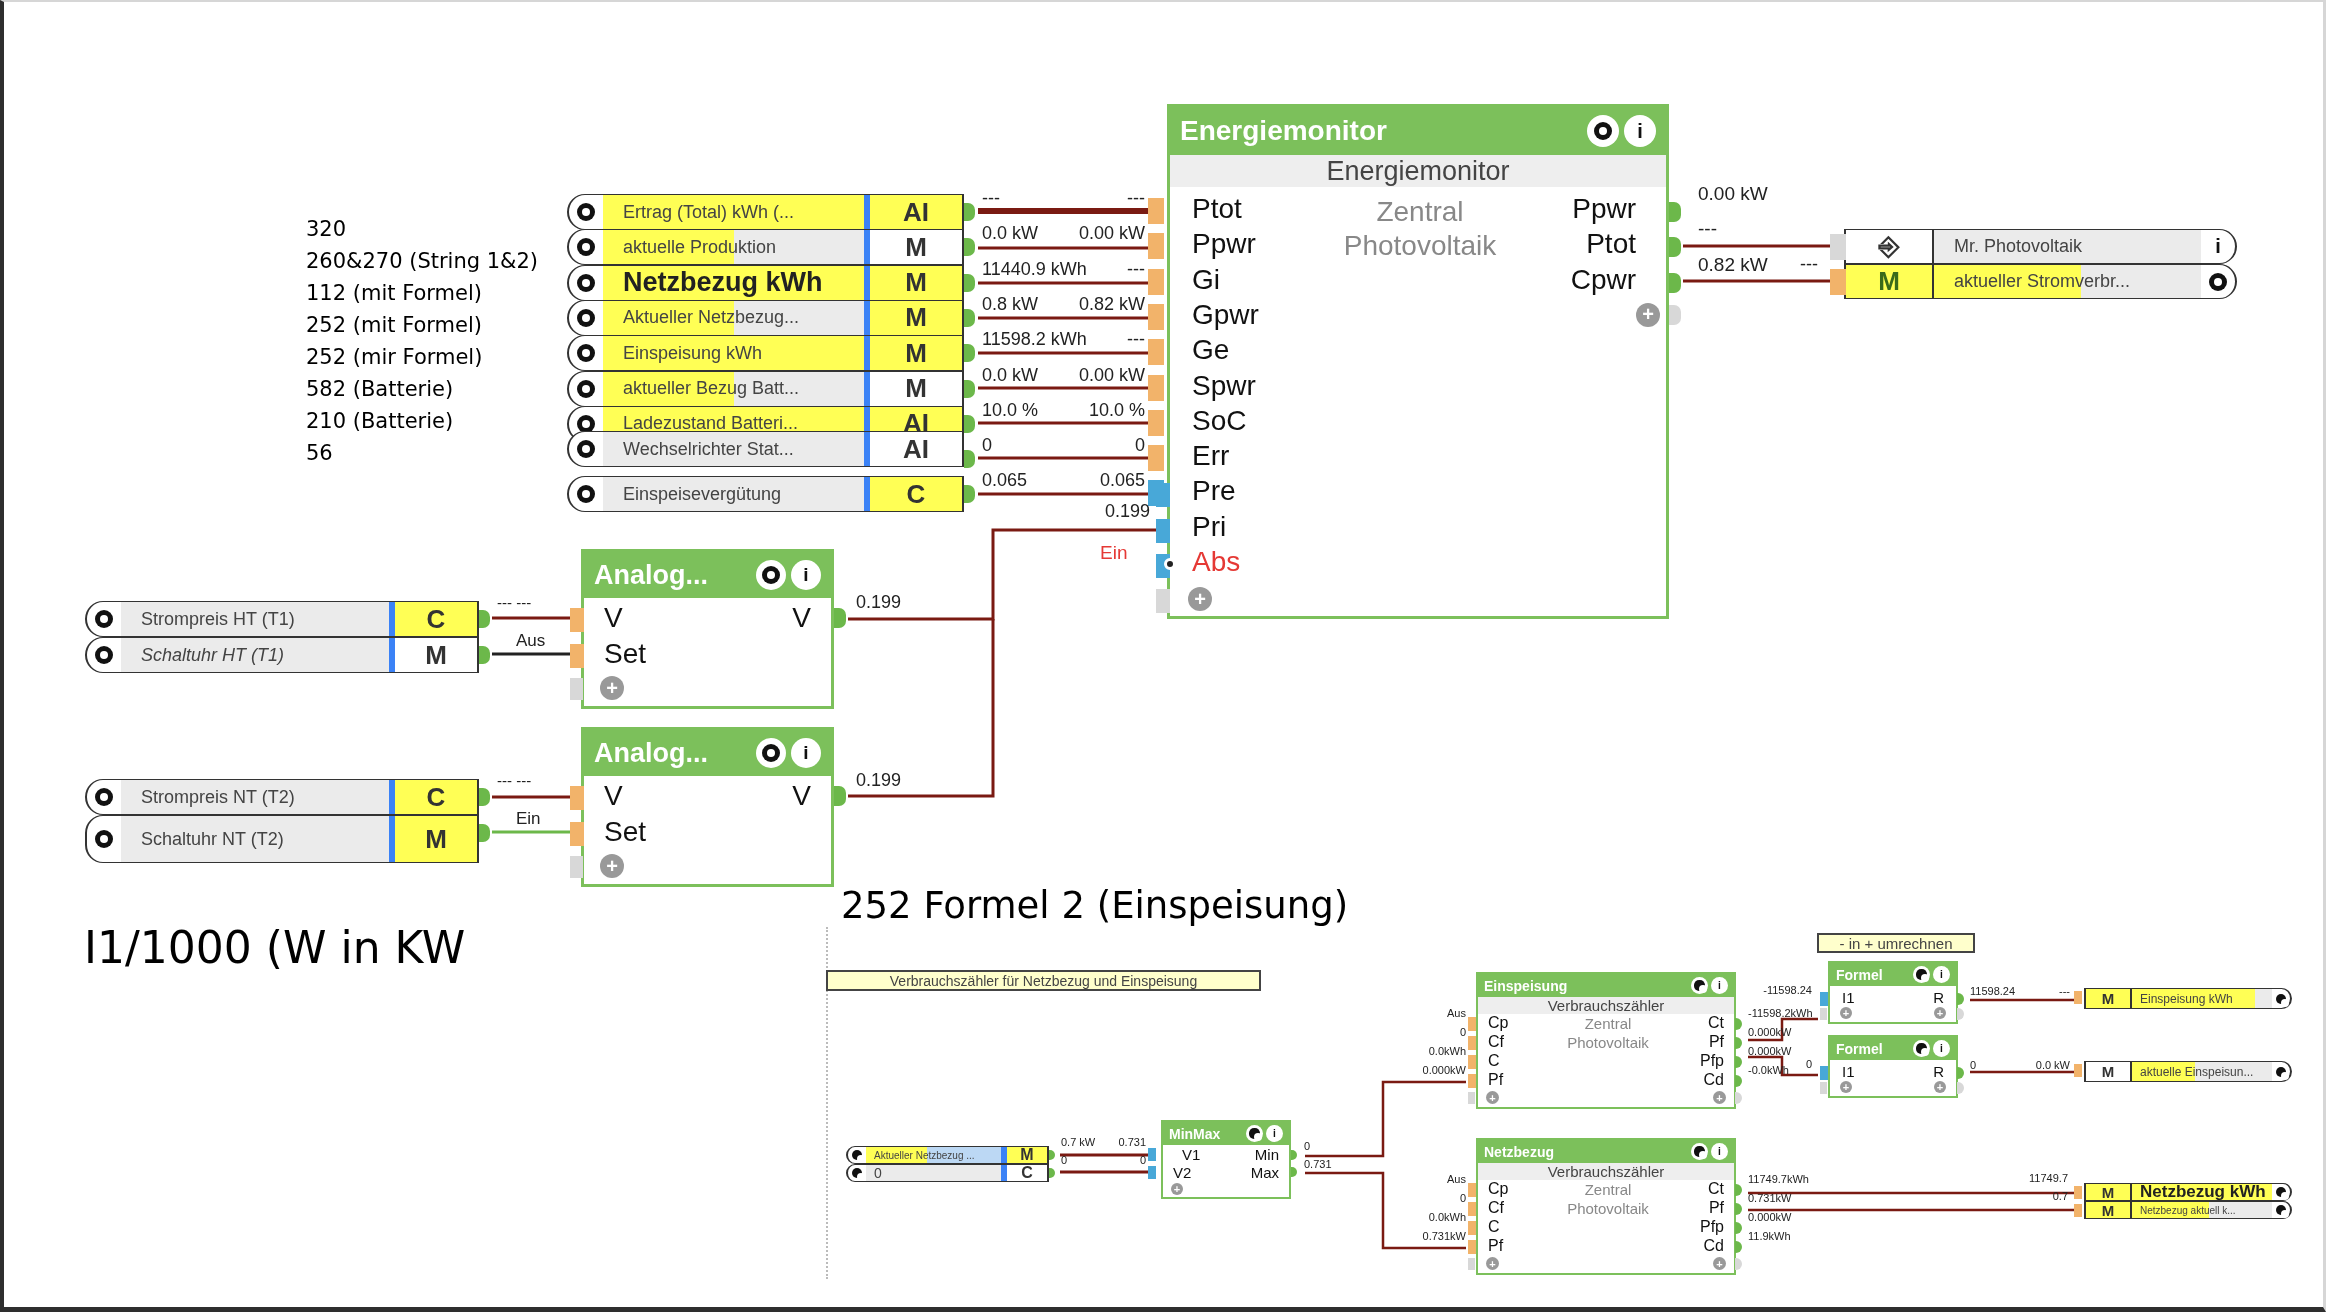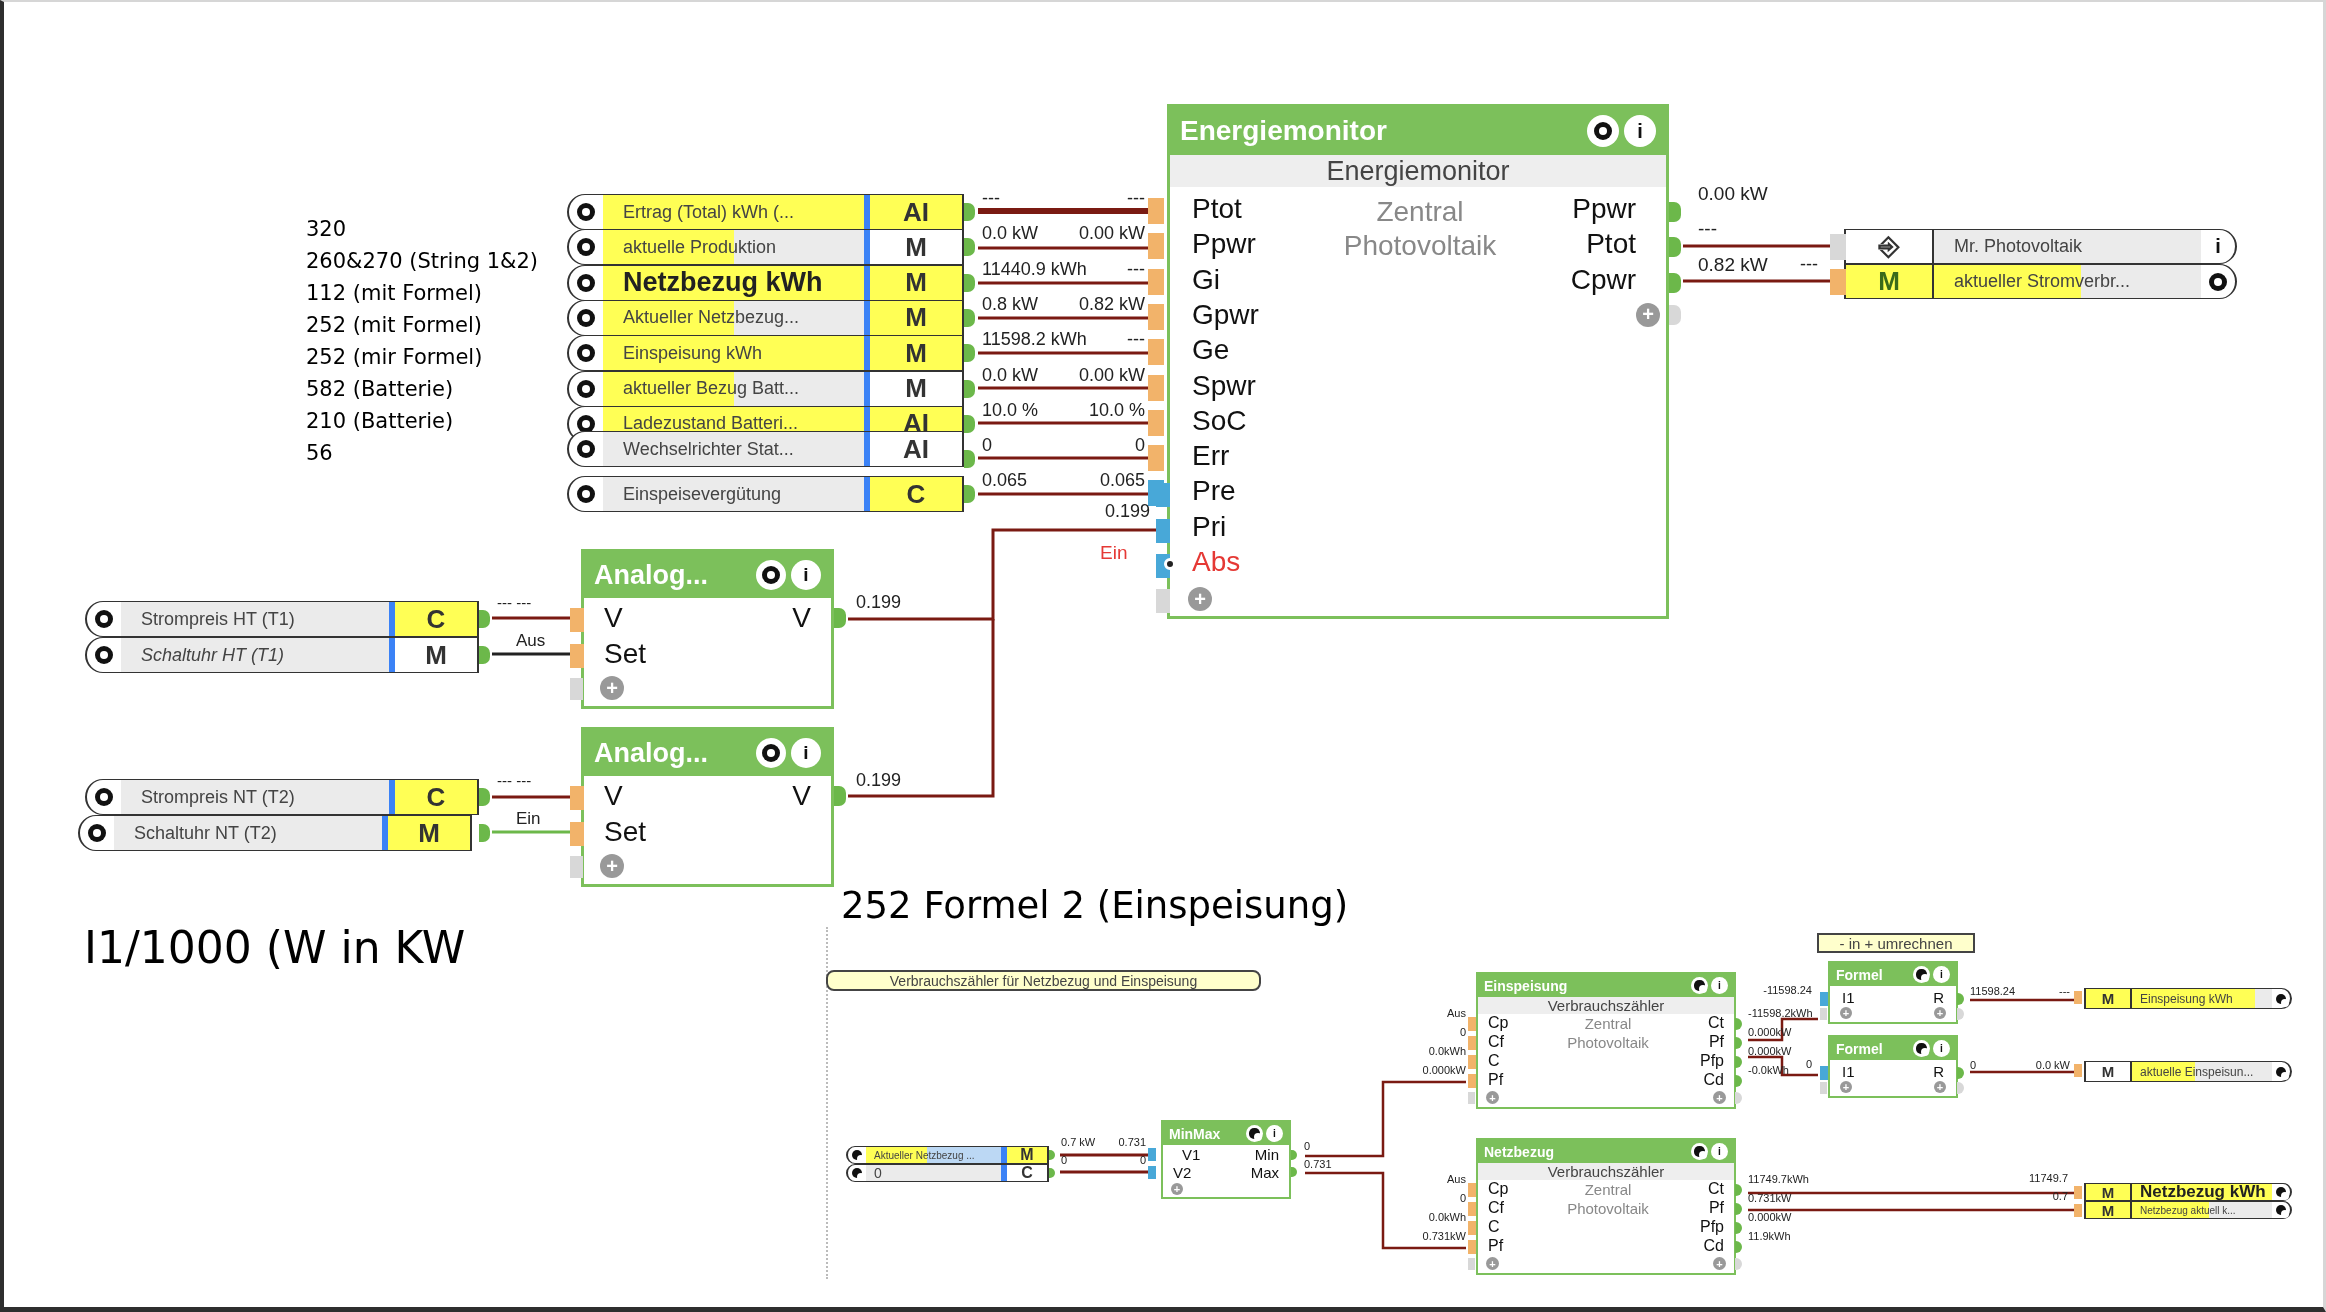--- a/index.html
+++ b/index.html
@@ -396,7 +396,7 @@
       <span class="typ" style="width:88px;font-size:26px;background:#ffff55;">C</span>
     </div>
     <span class="port-out" style="left:479px;top:788px;height:18px;width:11px;"></span>
-    <div class="iorow" style="left:78px;top:815px;width:394px;height:36px;border-radius:18px 0 0 18px;">
+    <div class="iorow" style="left:85px;top:815px;width:394px;height:48px;border-radius:18px 0 0 18px;">
       <span class="cap" style="width:34px;">
         <span class="gear"></span>
       </span>

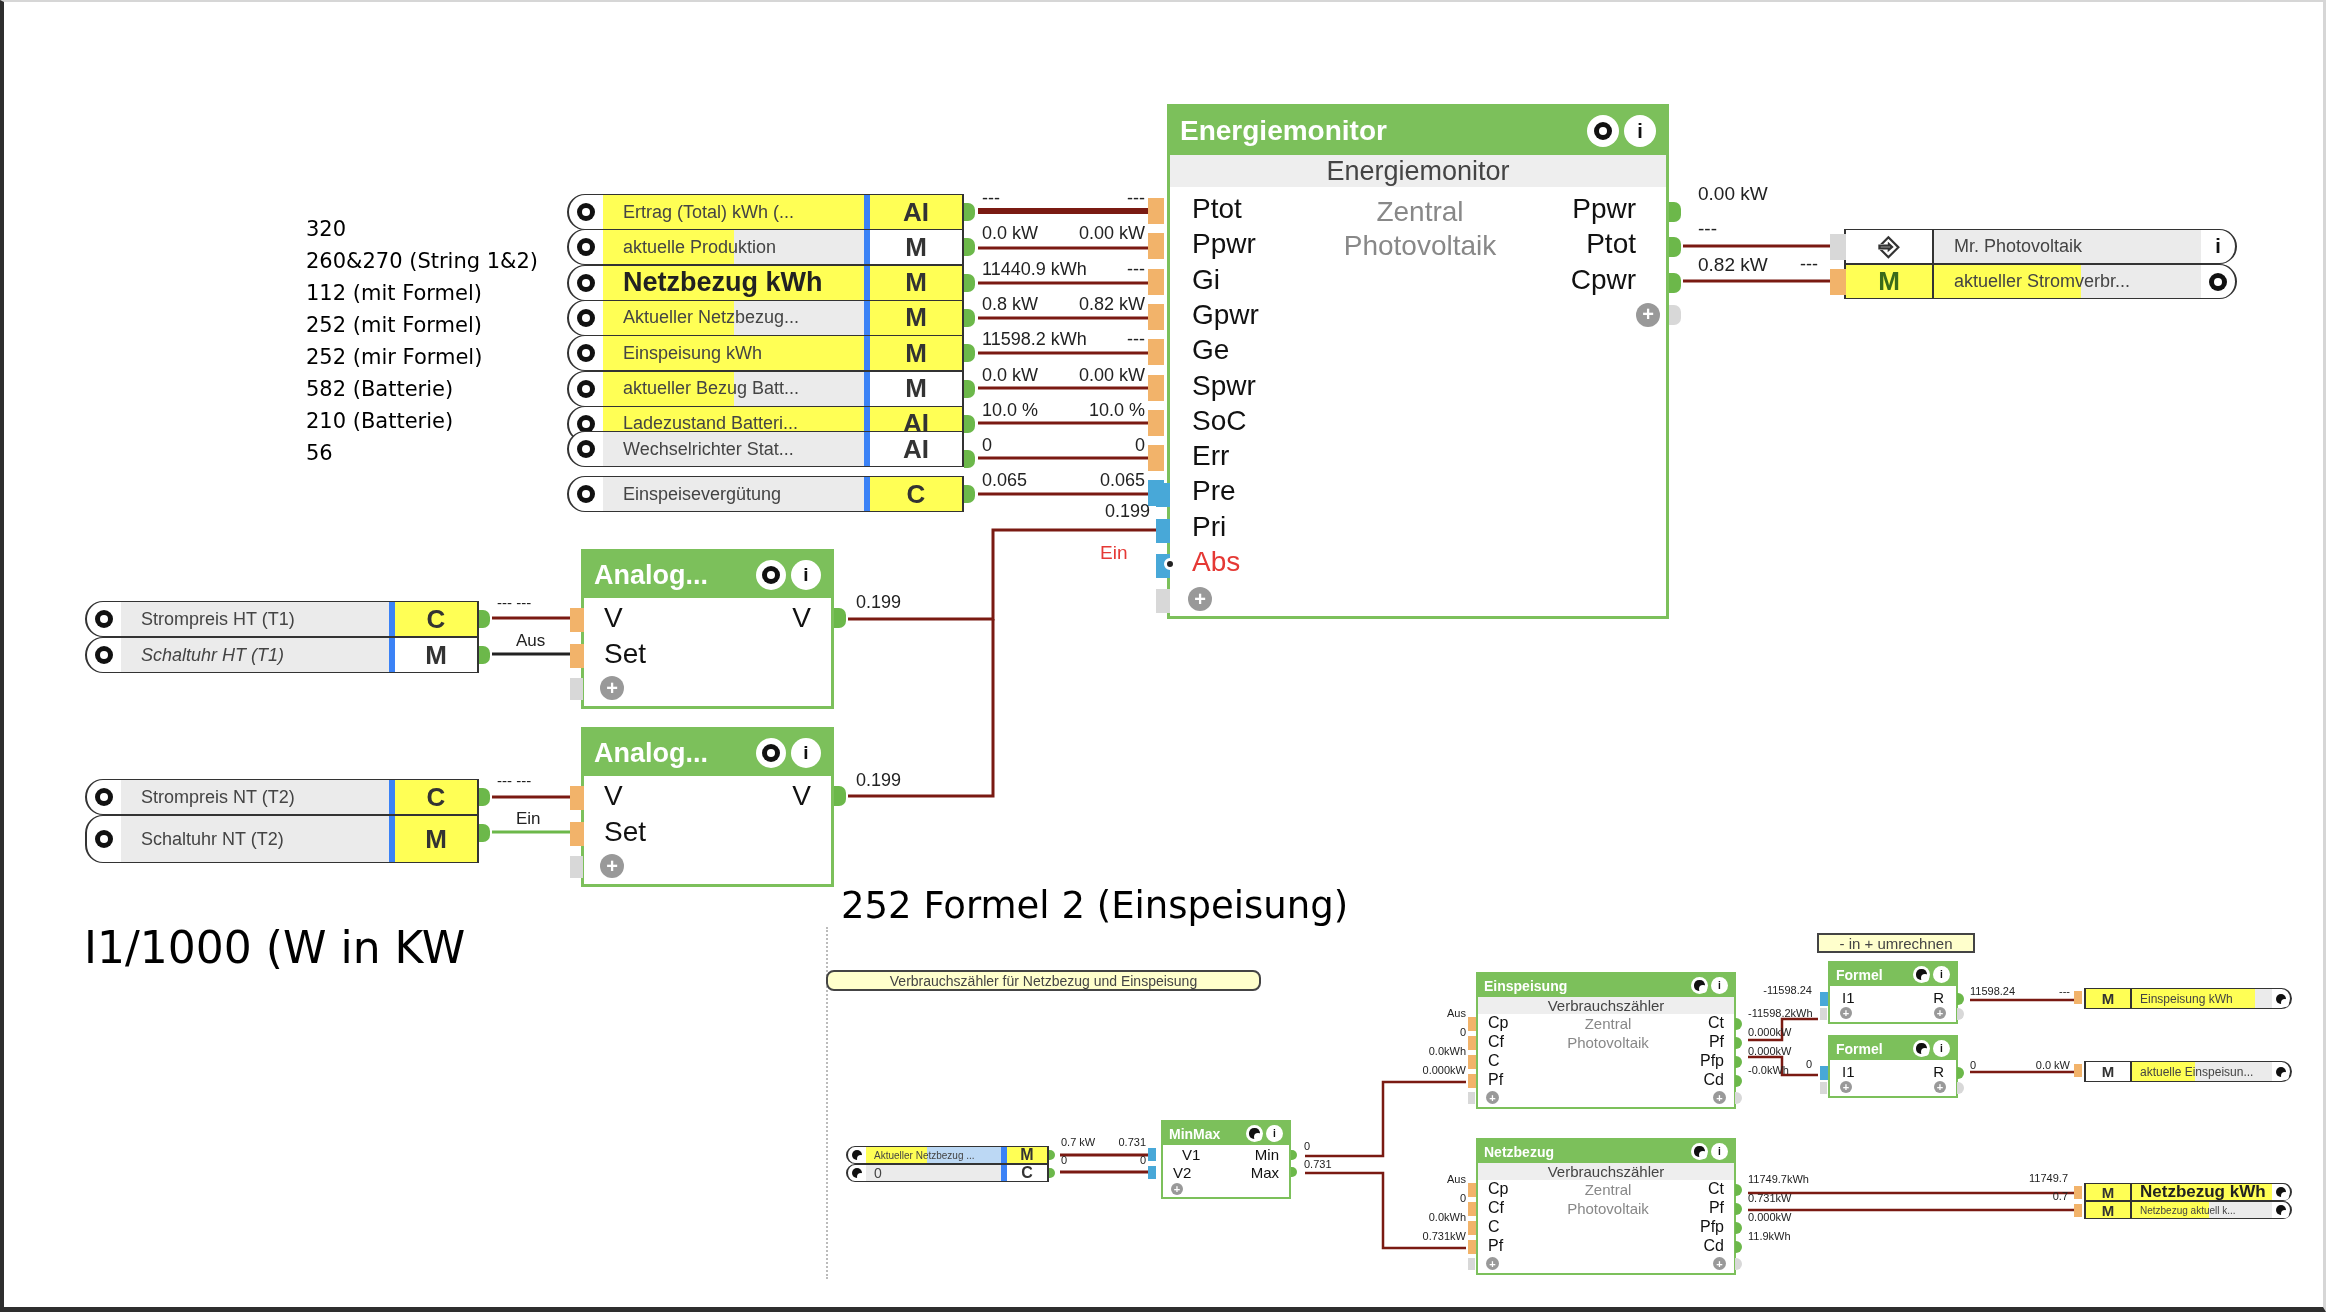--- a/index.html
+++ b/index.html
@@ -410,7 +410,7 @@
   </div>
 
 <div class="dotted-v" style="left:826px; top:927px; height:352px;"></div>
-<div class="yellow-note" style="left:826px; top:970px; width:435px; height:21px; font-size:14px;border-radius:8px;">Verbrauchszähler für Netzbezug und Einspeisung</div>
+<div class="yellow-note" style="left:826px; top:970px; width:435px; height:21px; font-size:14px;">Verbrauchszähler für Netzbezug und Einspeisung</div>
 <div class="yellow-note" style="left:1817px; top:933px; width:158px; height:20px; font-size:15px;">- in + umrechnen</div>
 <div id="lower-area">
     <div class="iorow" style="left:846px;top:1146px;width:203px;height:18px;border-radius:9px 0 0 9px;">

